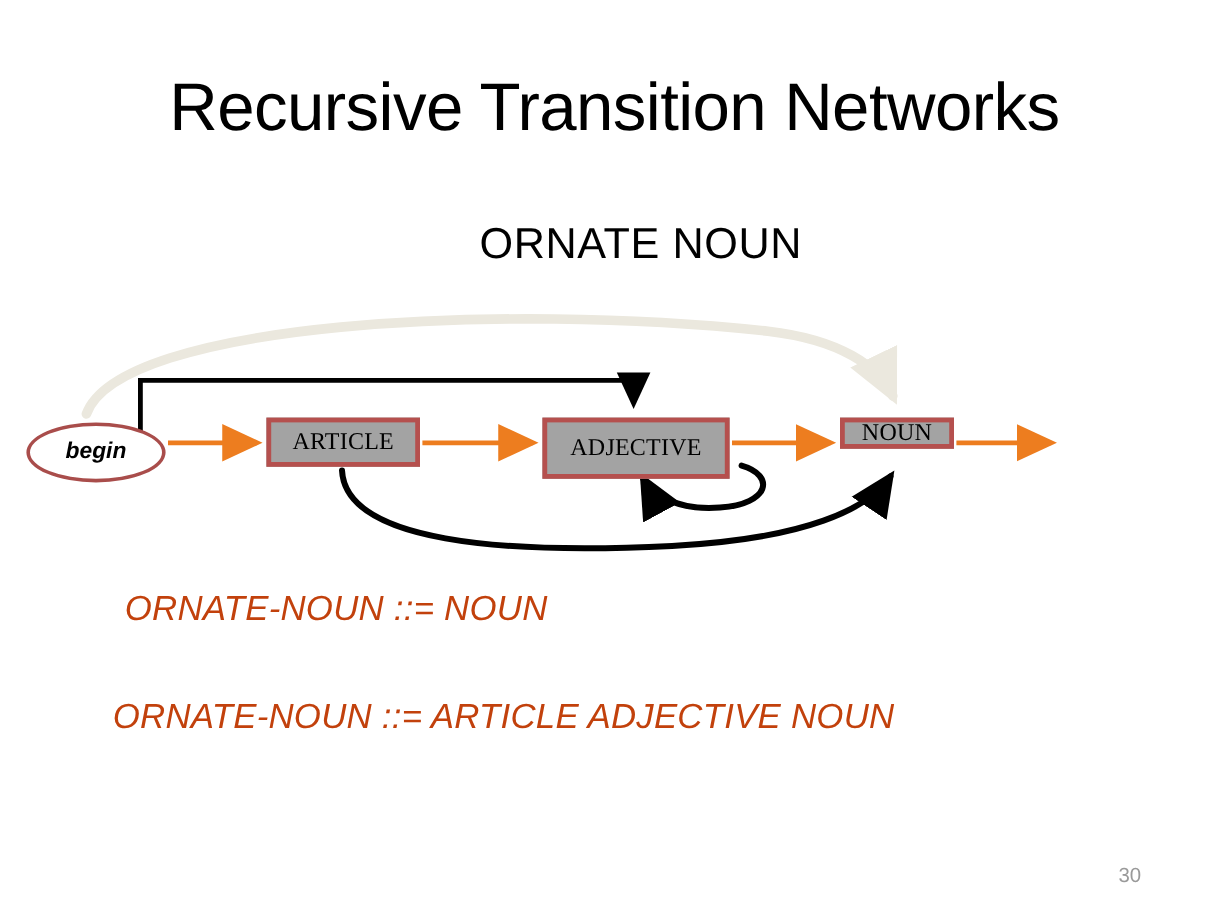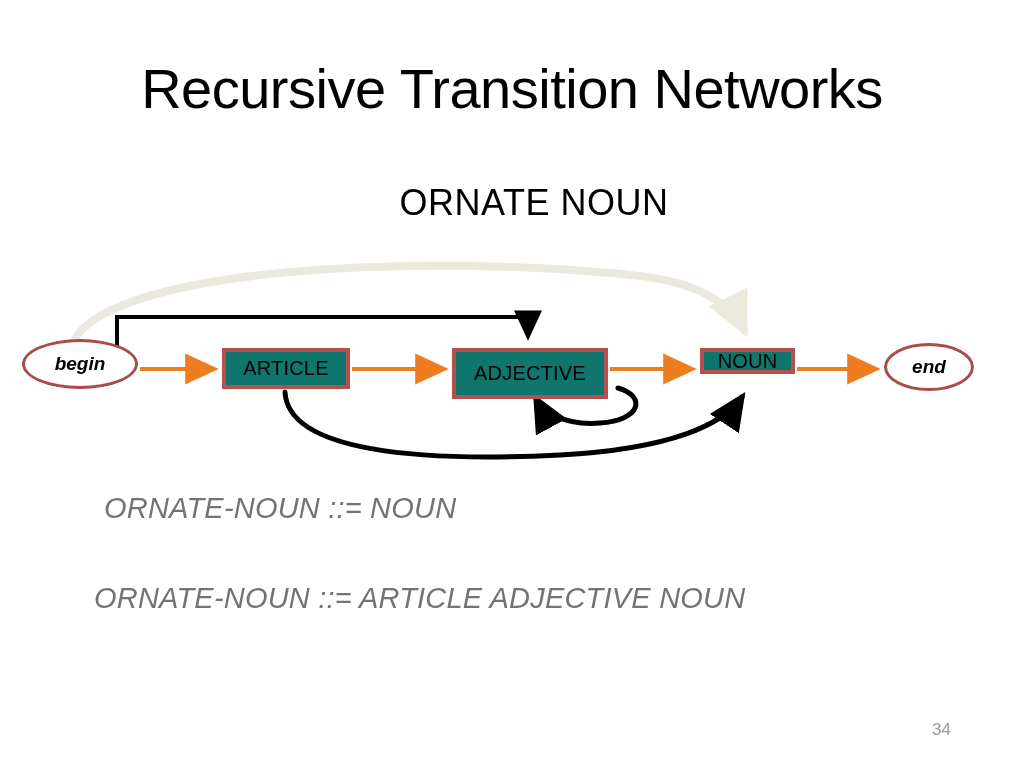--- a/index.html
+++ b/index.html
@@ -66,7 +66,7 @@
     font-weight:bold;
     color:#000000;
   }
-  #node-begin{left:22px;top:339px;width:116px;height:50px;}
+  #node-begin{left:22px;top:352px;width:116px;height:50px;}
   #node-article{left:222px;top:348px;width:128px;height:41px;}
   #node-adjective{left:452px;top:348px;width:156px;height:51px;}
   #node-noun{left:700px;top:348px;width:95px;height:26px;}

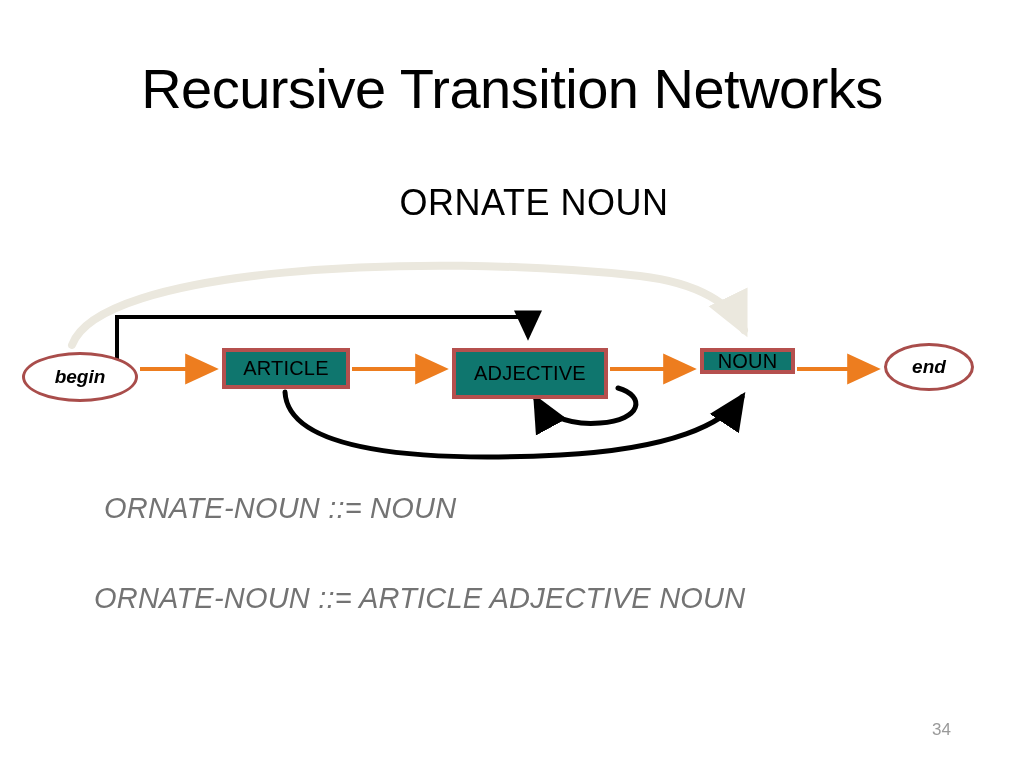--- a/index.html
+++ b/index.html
@@ -47,12 +47,13 @@
   .node-box{
     position:absolute;
     box-sizing:border-box;
-    background:#0f766e;
+    background:#a3a3a3;
     border:4px solid #b5504e;
     display:flex;align-items:center;justify-content:center;
     font-size:20px;
     color:#000000;
     letter-spacing:0.2px;
+    font-family:Liberation Serif, serif;
   }
   .node-ellipse{
     position:absolute;

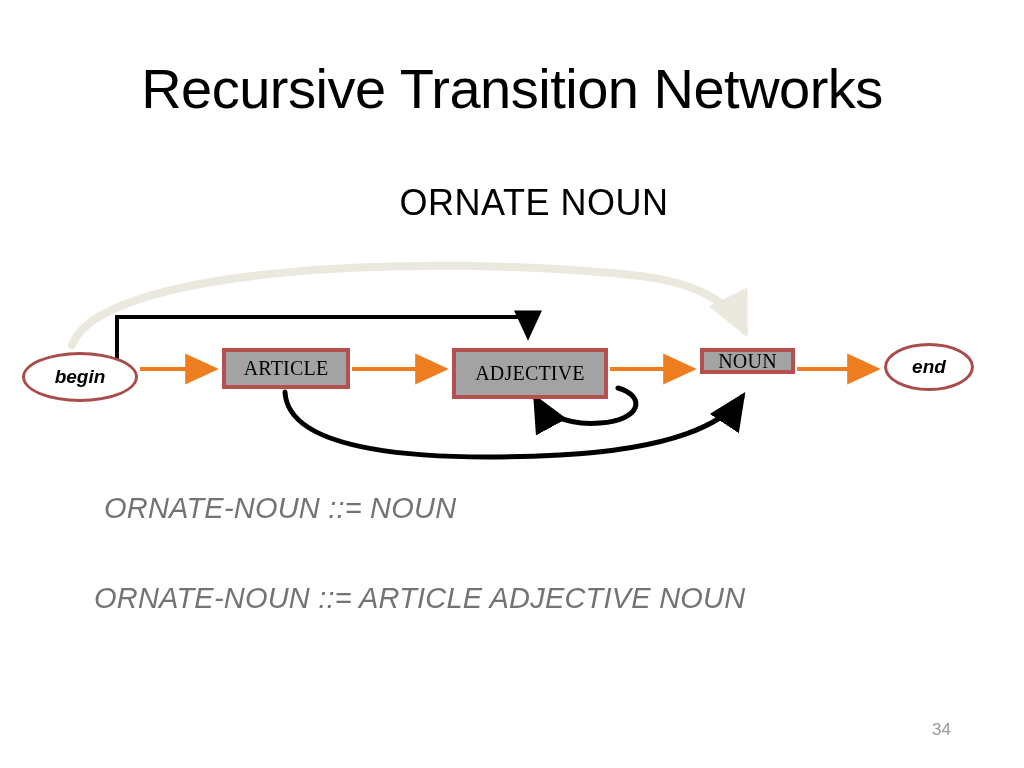--- a/index.html
+++ b/index.html
@@ -140,7 +140,6 @@
 
   <div class="node-box" id="node-noun">NOUN</div>
 
-  <div class="node-ellipse" id="node-end">end</div>
 
   <div class="rule" id="rule-1">ORNATE-NOUN ::= NOUN</div>
 

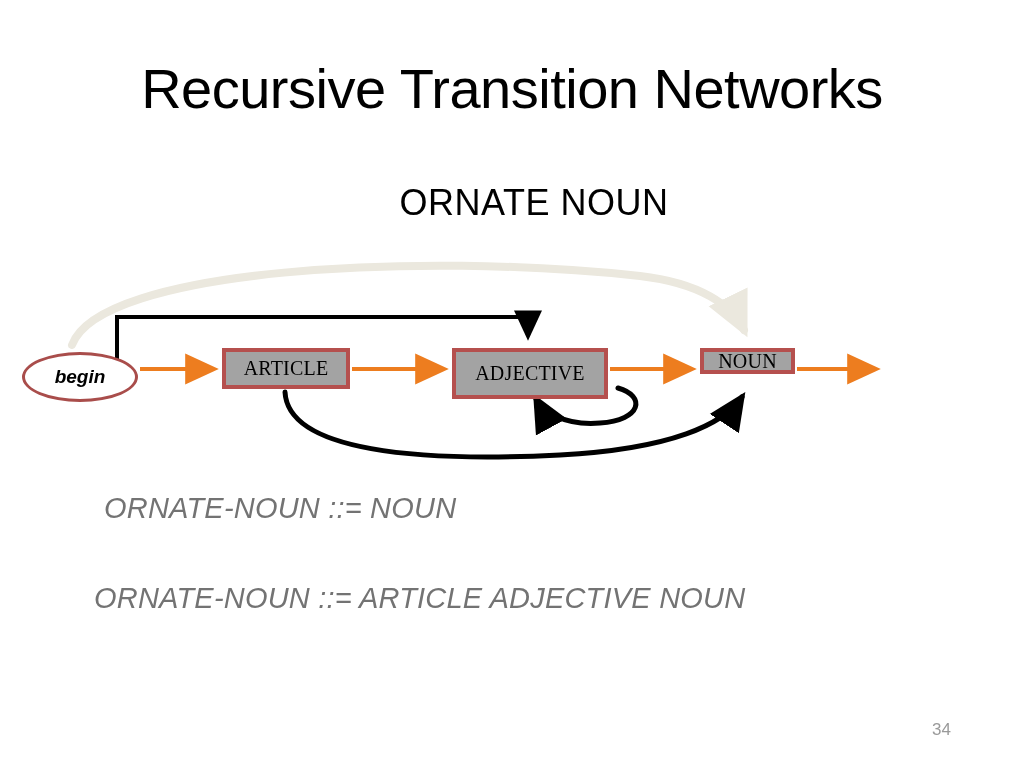--- a/index.html
+++ b/index.html
@@ -78,7 +78,7 @@
     position:absolute;
     font-size:29px;
     font-style:italic;
-    color:#737373;
+    color:#c2410c;
     white-space:nowrap;
     letter-spacing:0.2px;
   }

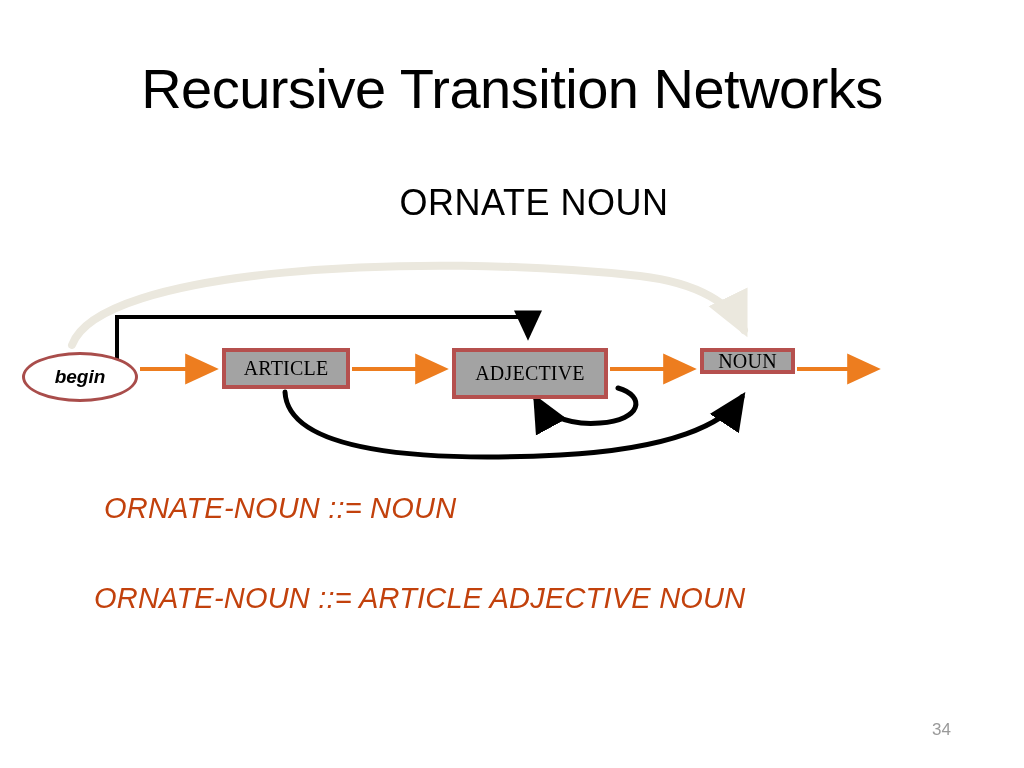--- a/index.html
+++ b/index.html
@@ -145,7 +145,7 @@
 
   <div class="rule" id="rule-2">ORNATE-NOUN ::= ARTICLE ADJECTIVE NOUN</div>
 
-  <div class="page-number">34</div>
+  <div class="page-number">30</div>
 
 </div>
 

